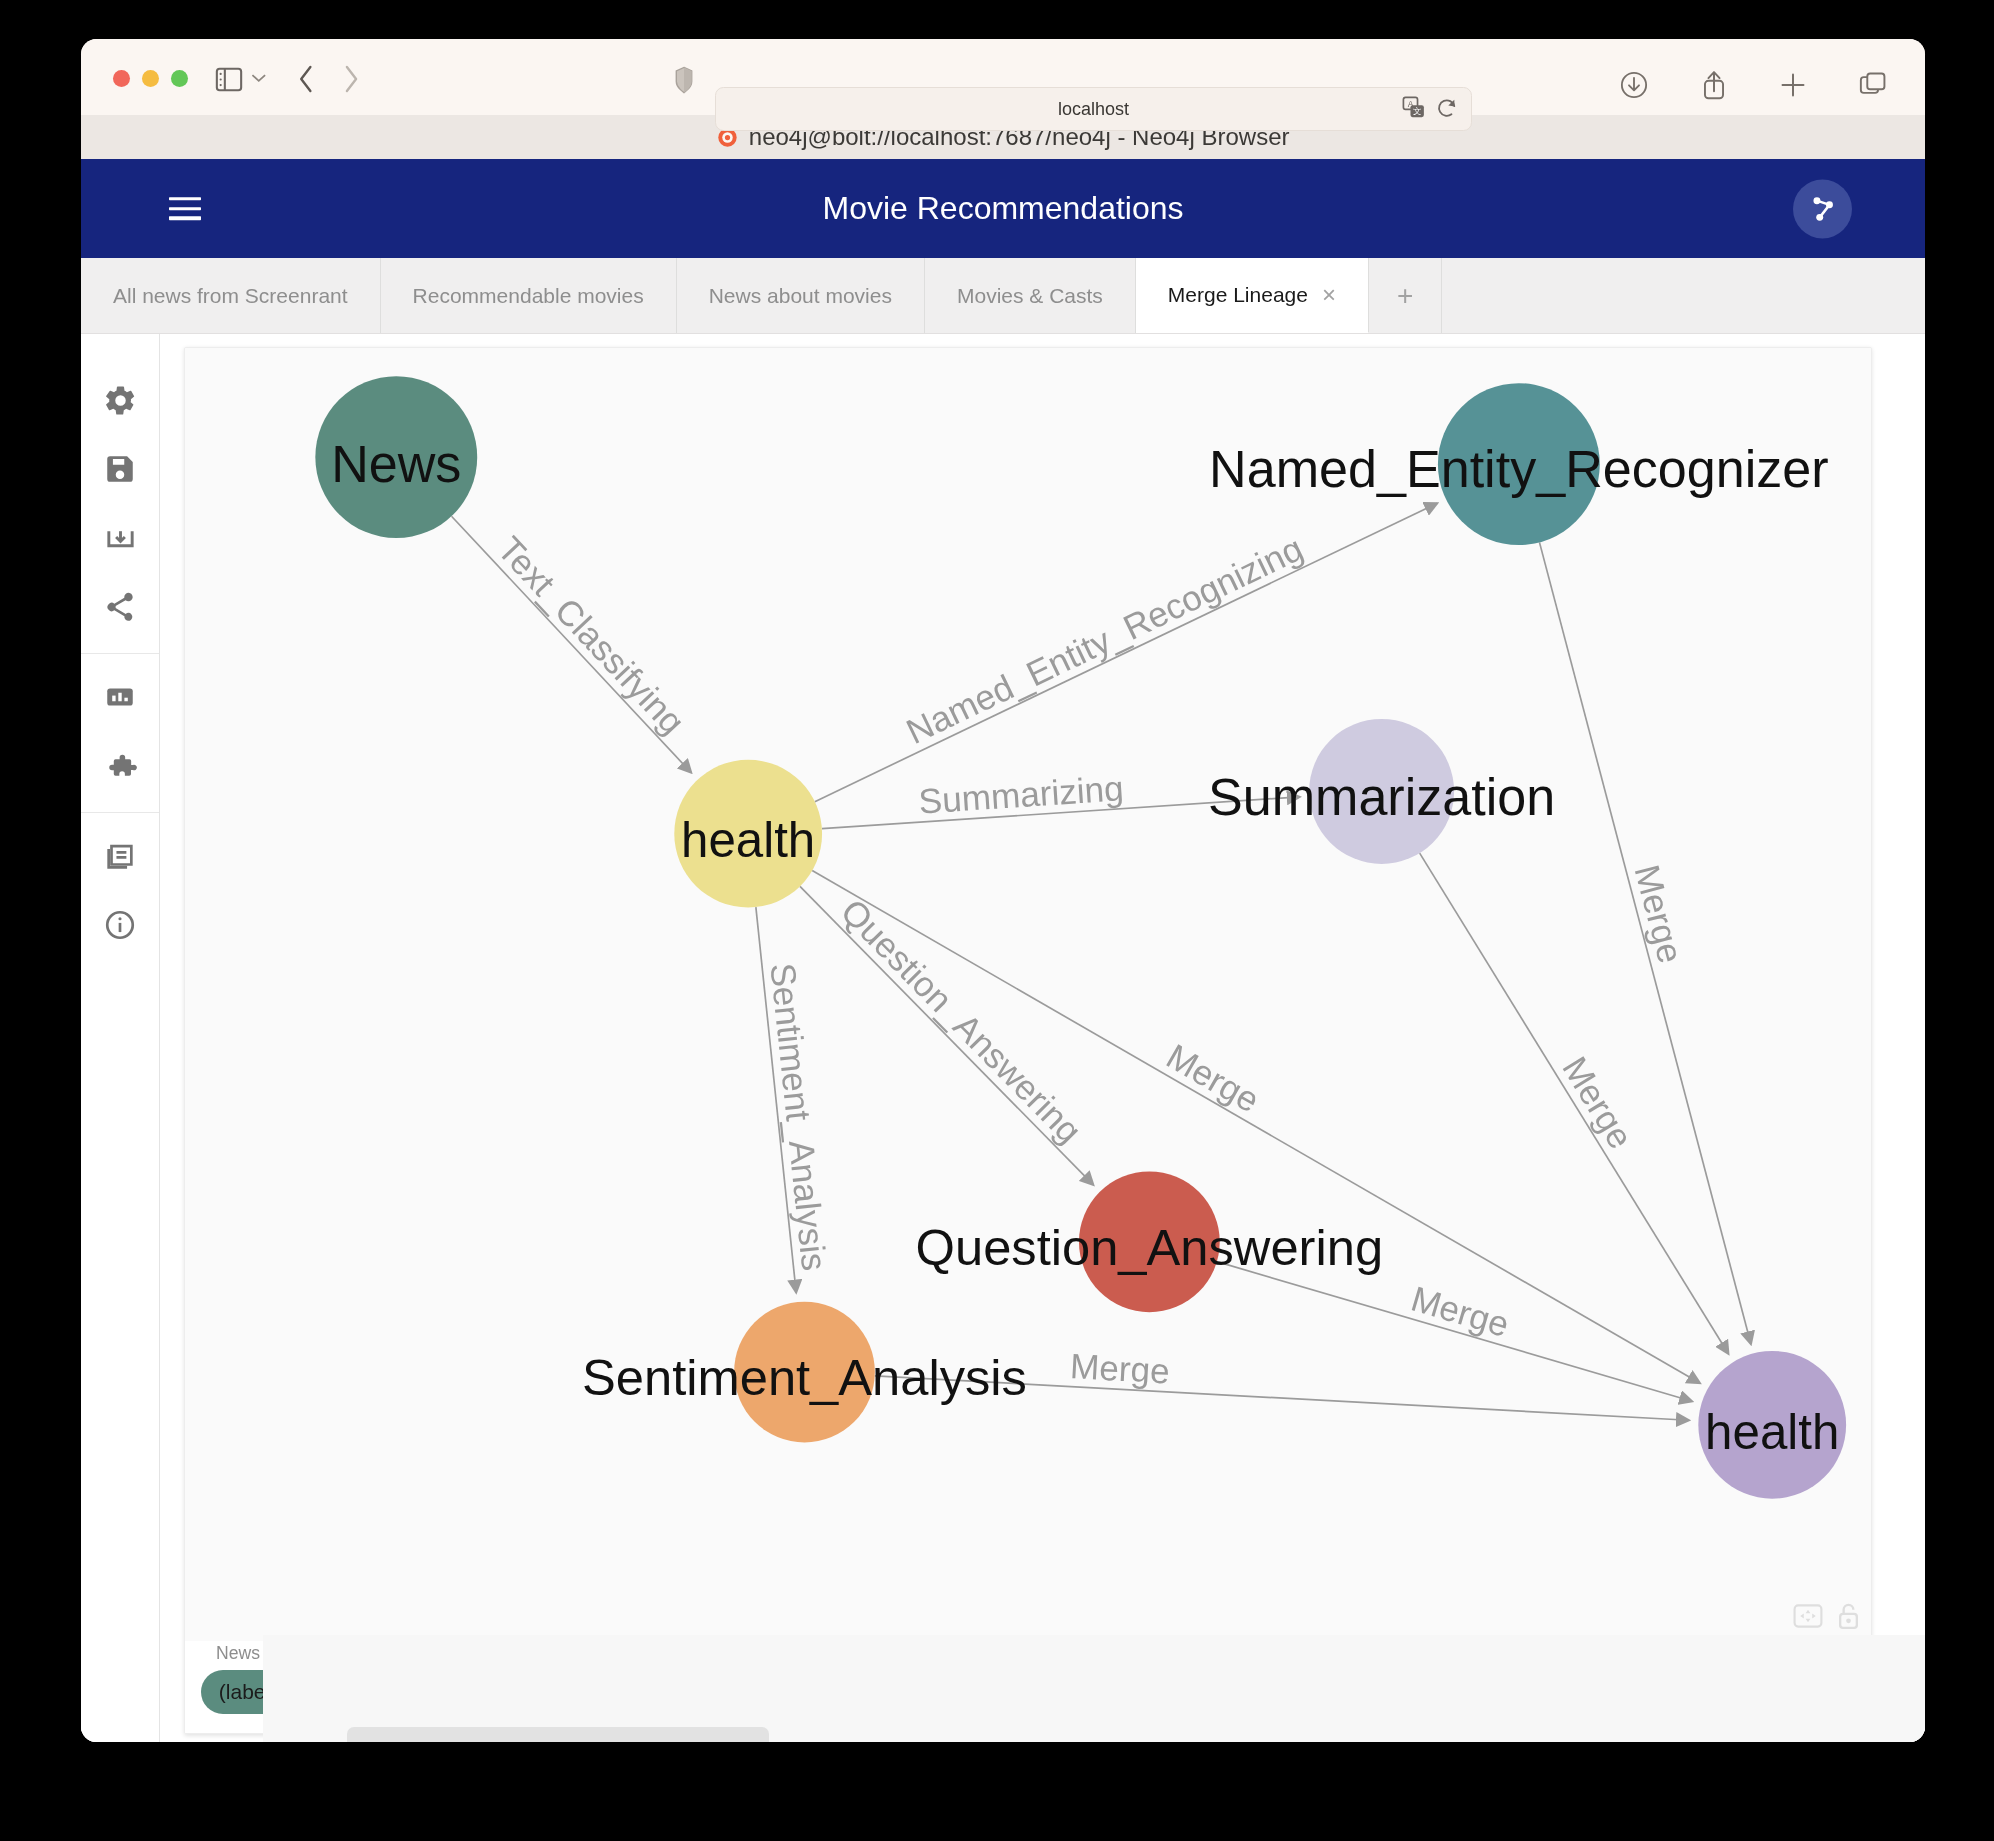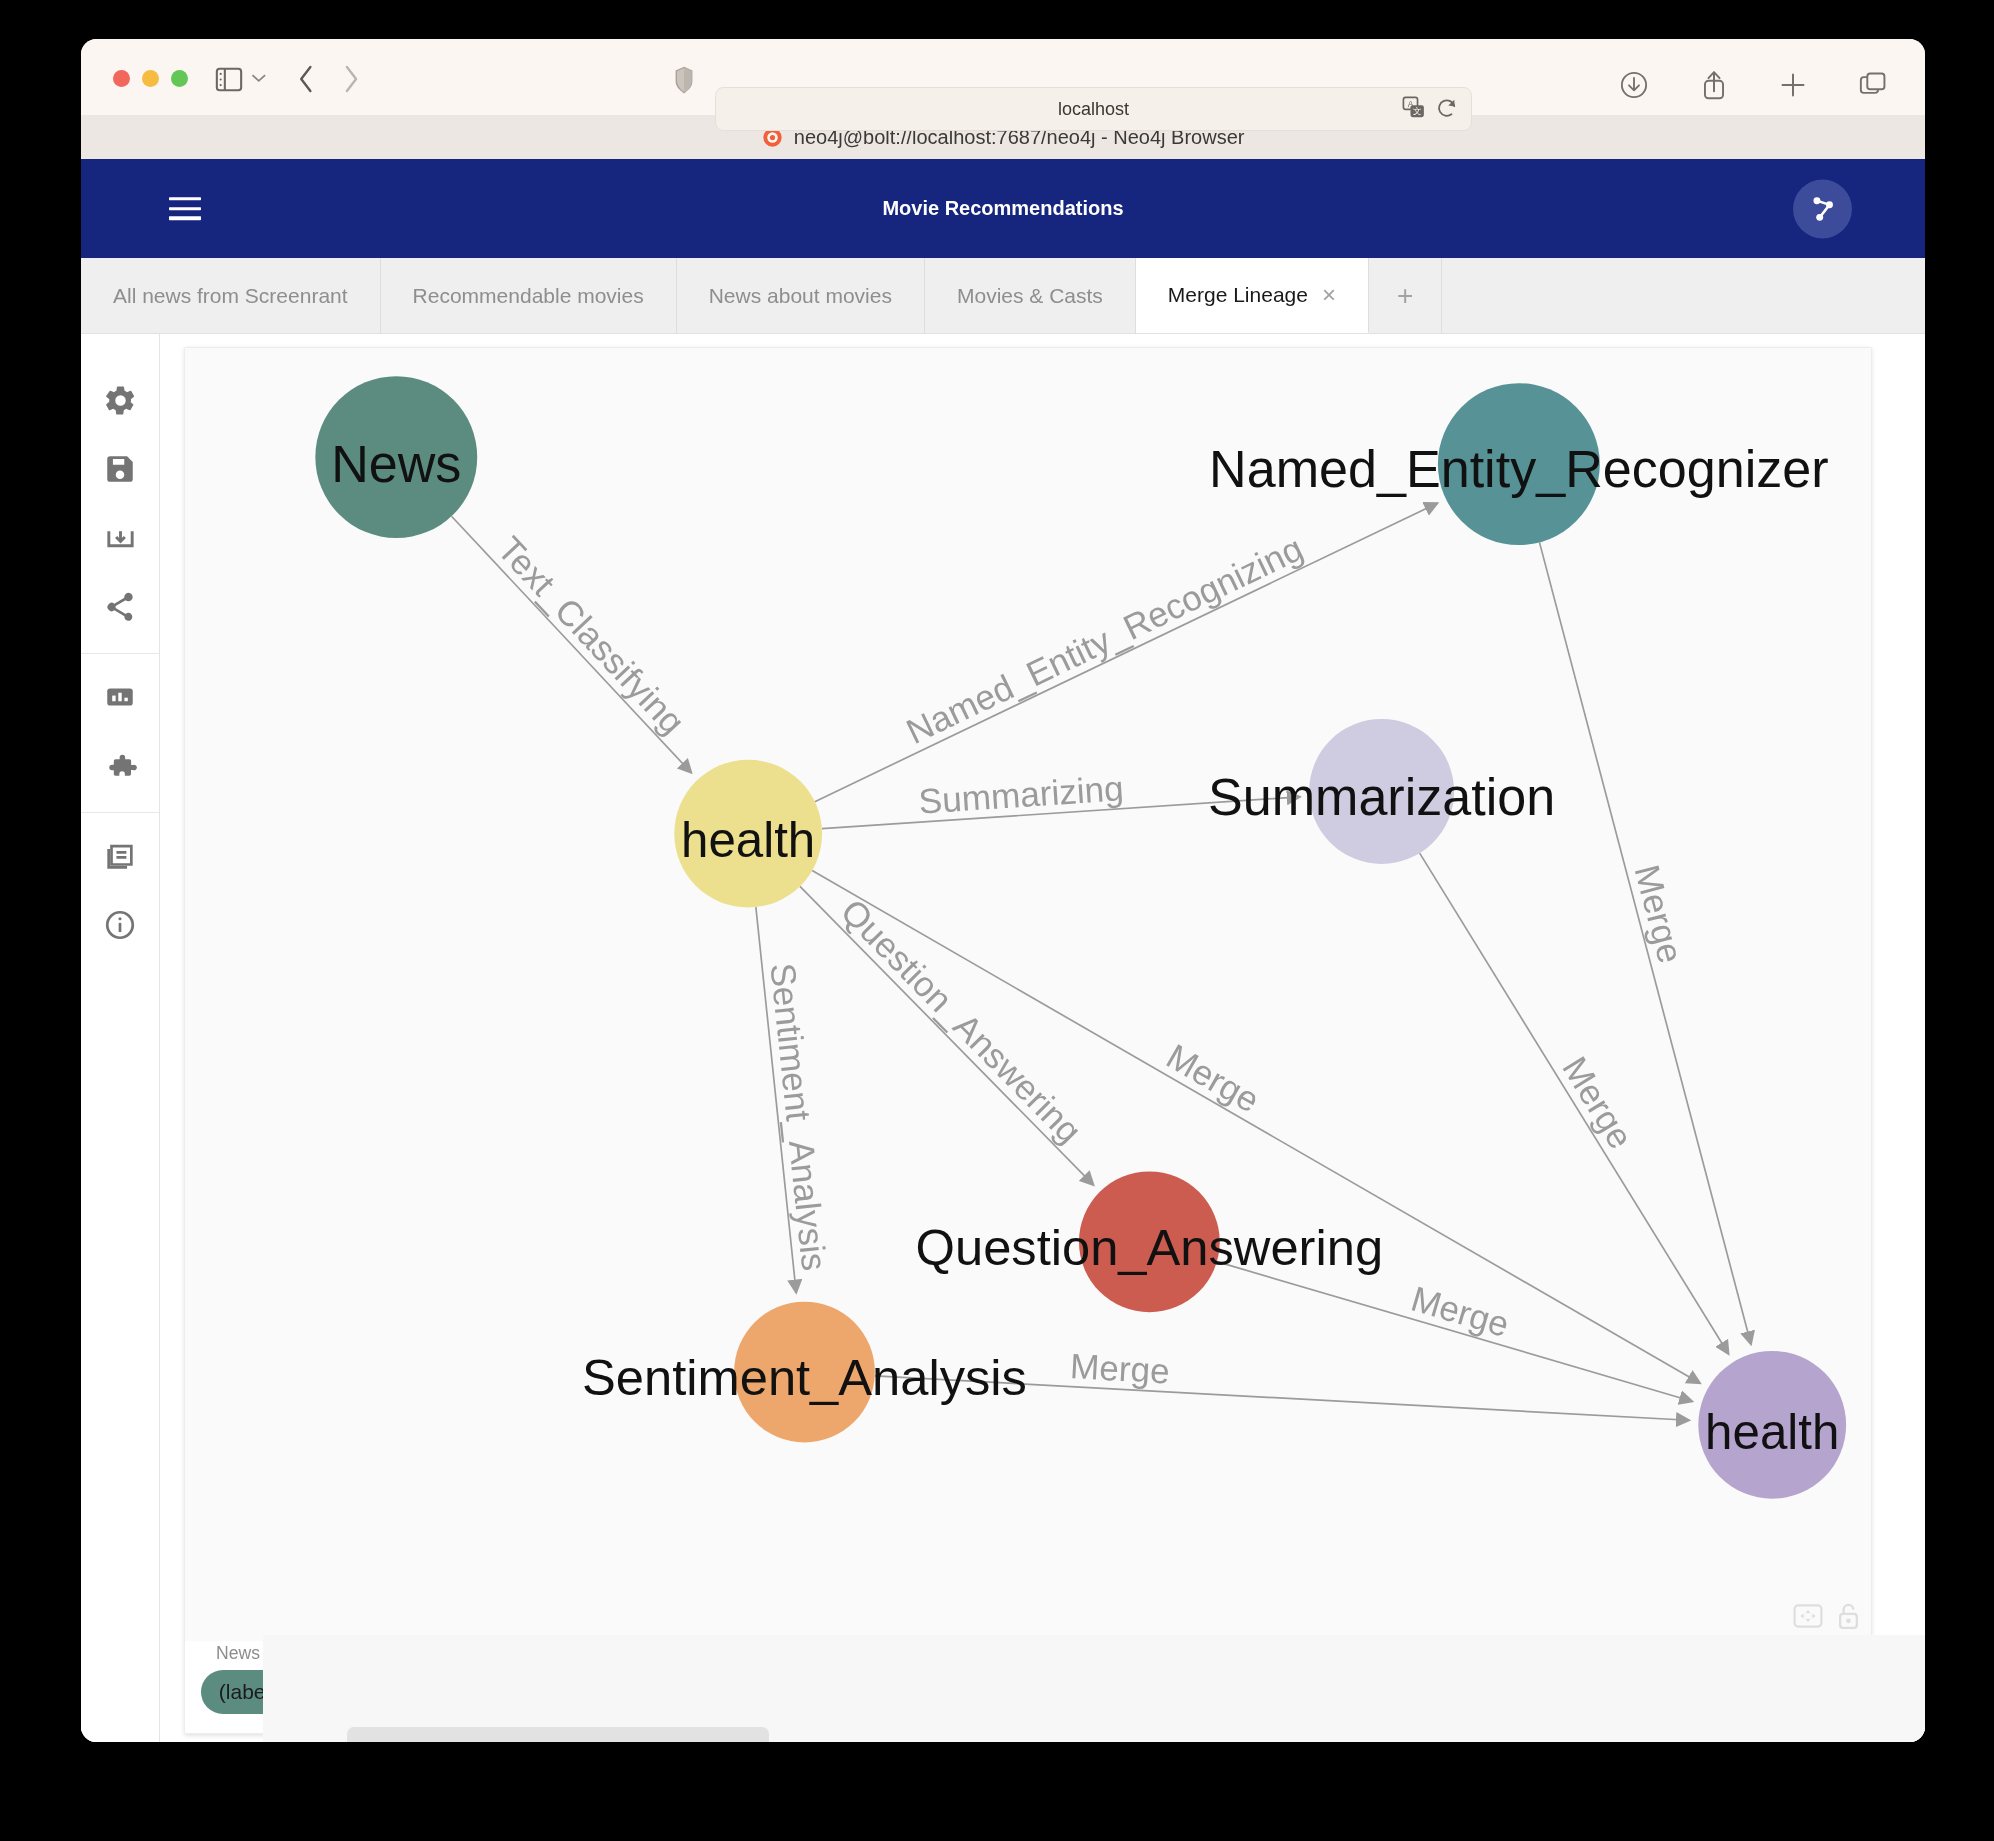--- a/index.html
+++ b/index.html
@@ -61,7 +61,7 @@
     flex: 1 1 0;
     display: flex; align-items: center; justify-content: center;
     gap: 11.3px;
-    font-size: 20px; color: #3b3936;
+    font-size: 24px; color: #3b3936;
     border-right: 0.7px solid #dcd5d0;
     background: #ece7e3;
   }

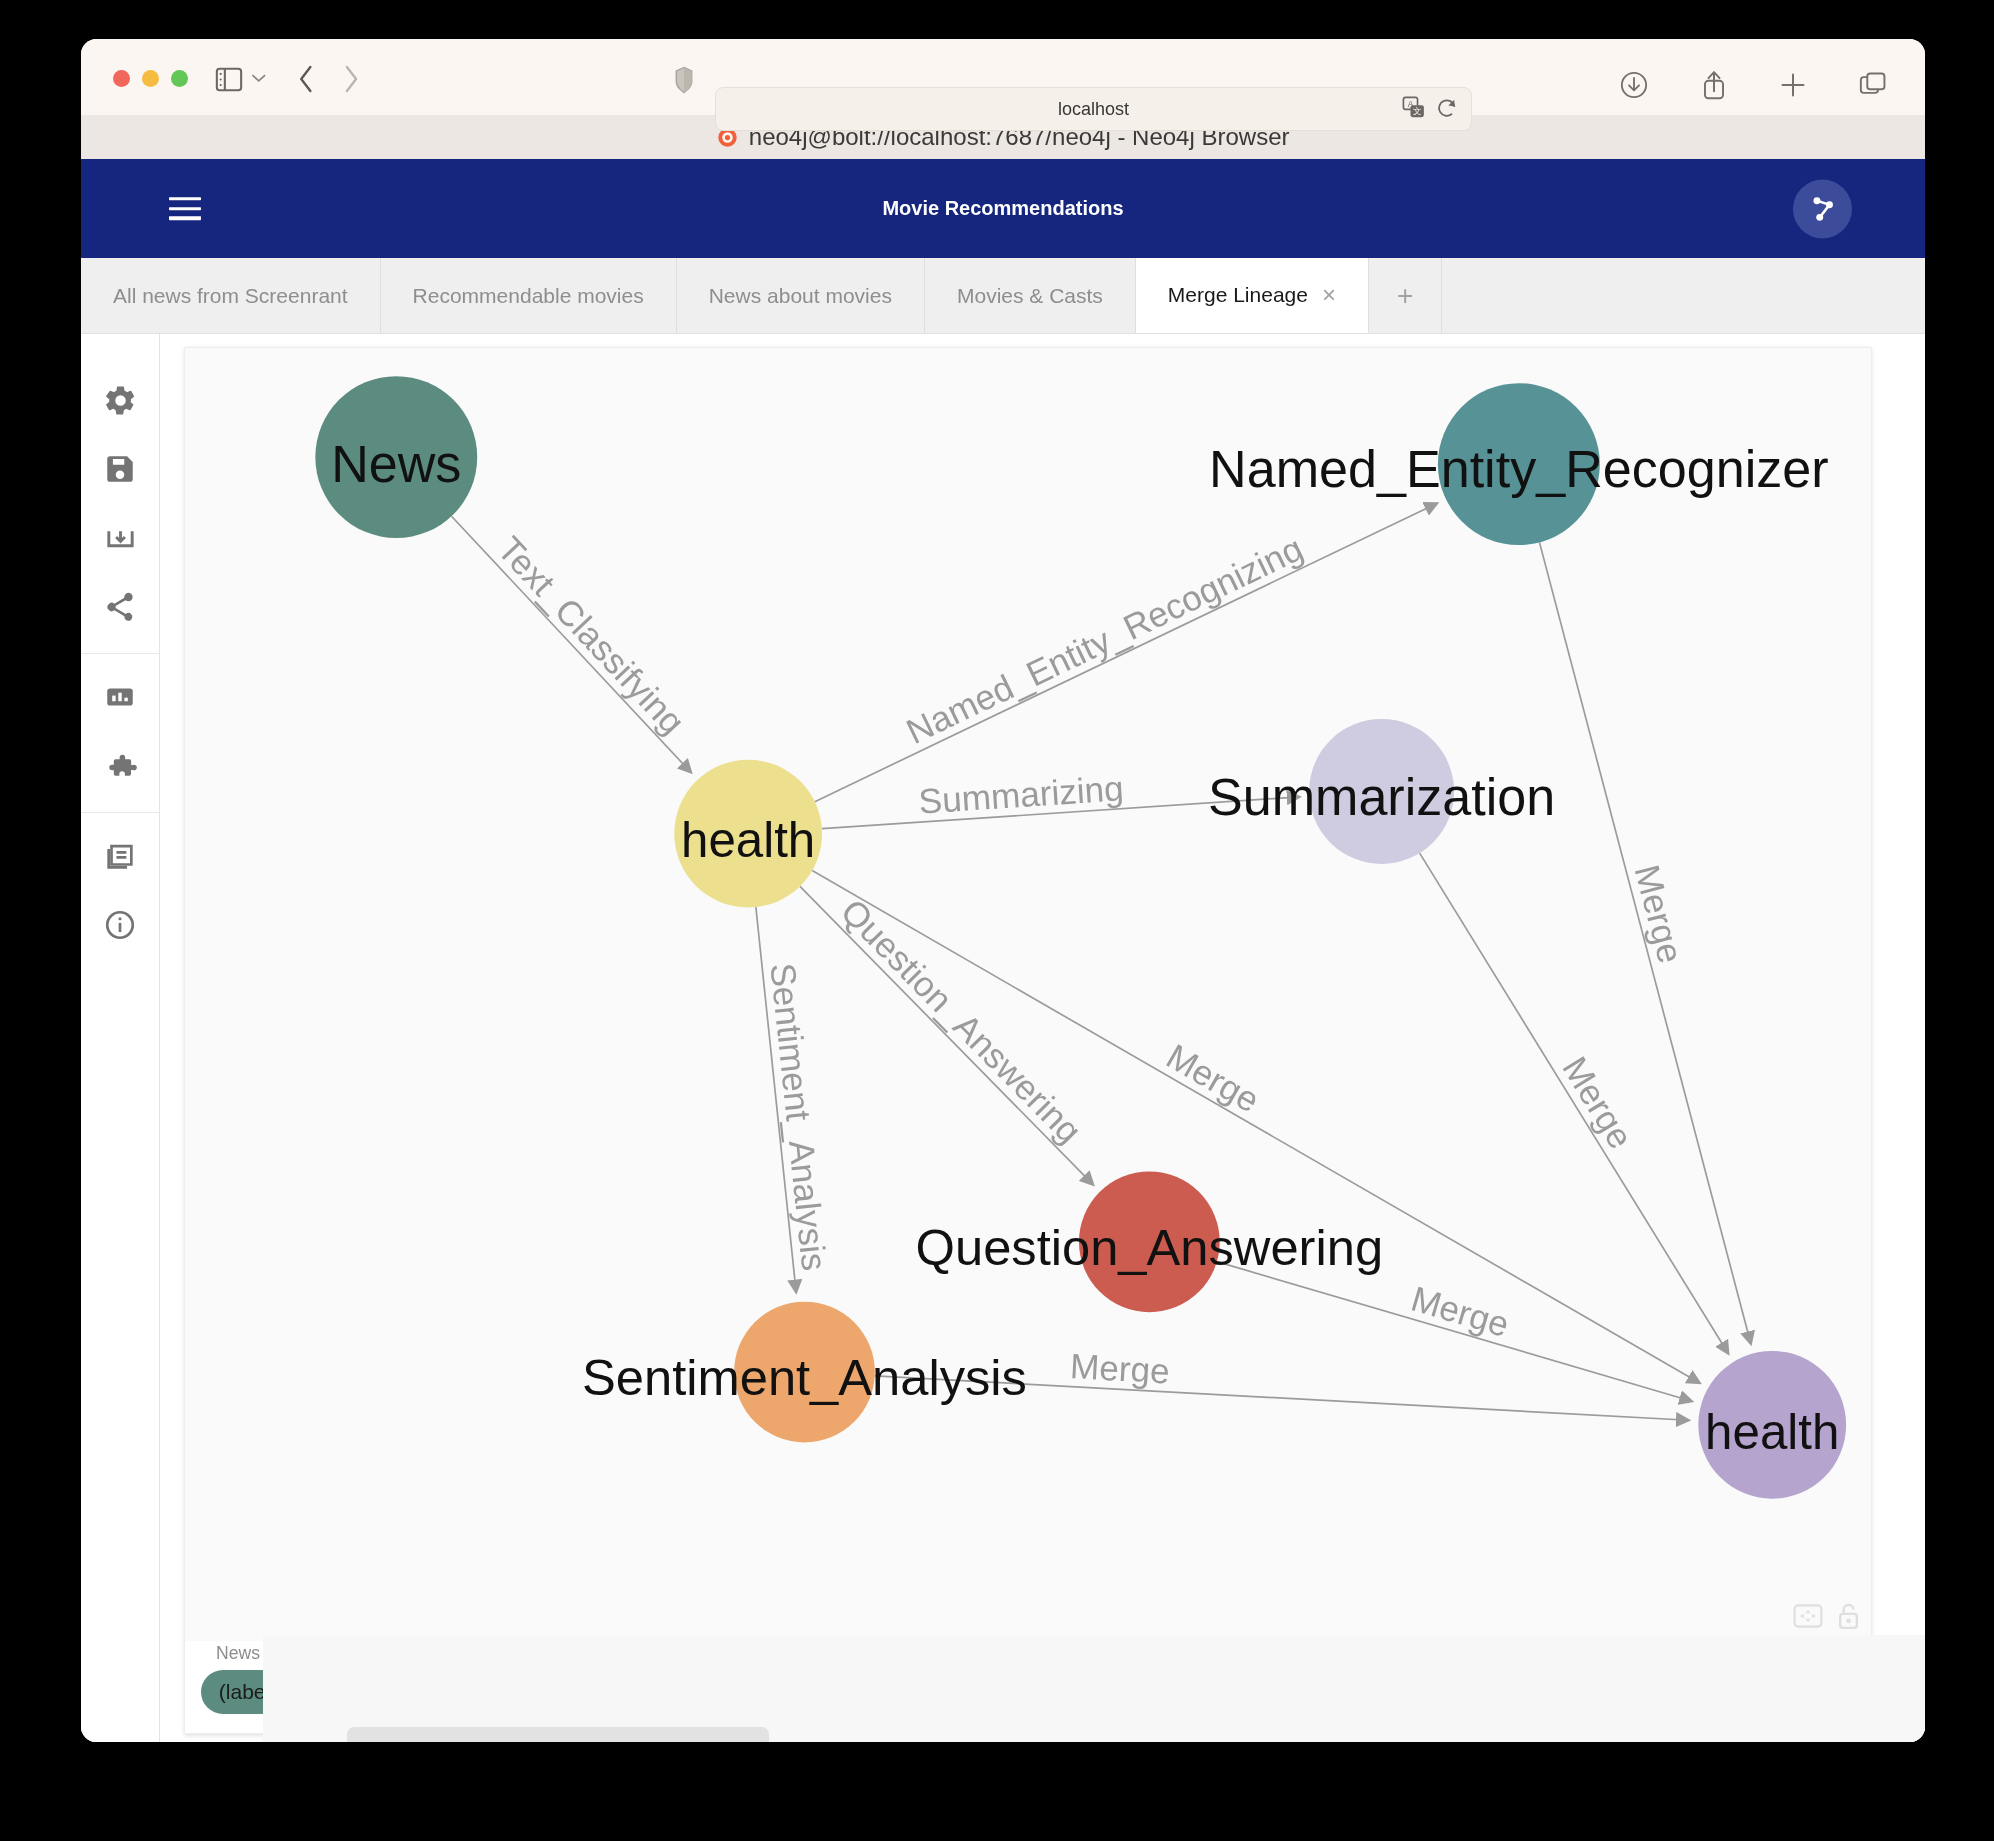--- a/index.html
+++ b/index.html
@@ -76,7 +76,7 @@
     background: #16257e;
     display: flex; align-items: center; justify-content: center;
   }
-  .appbar .title { color: #fff; font-size: 20px; font-weight: 700; }
+  .appbar .title { color: #fff; font-size: 32px; font-weight: 400; }
   .hamburger { position: absolute; left: 88px; top: 50%; transform: translateY(-50%); width: 32px; }
   .hamburger i { display: block; height: 3.5px; background: #fff; margin: 6.3px 0; border-radius: 0.7px; }
   .avatar {

